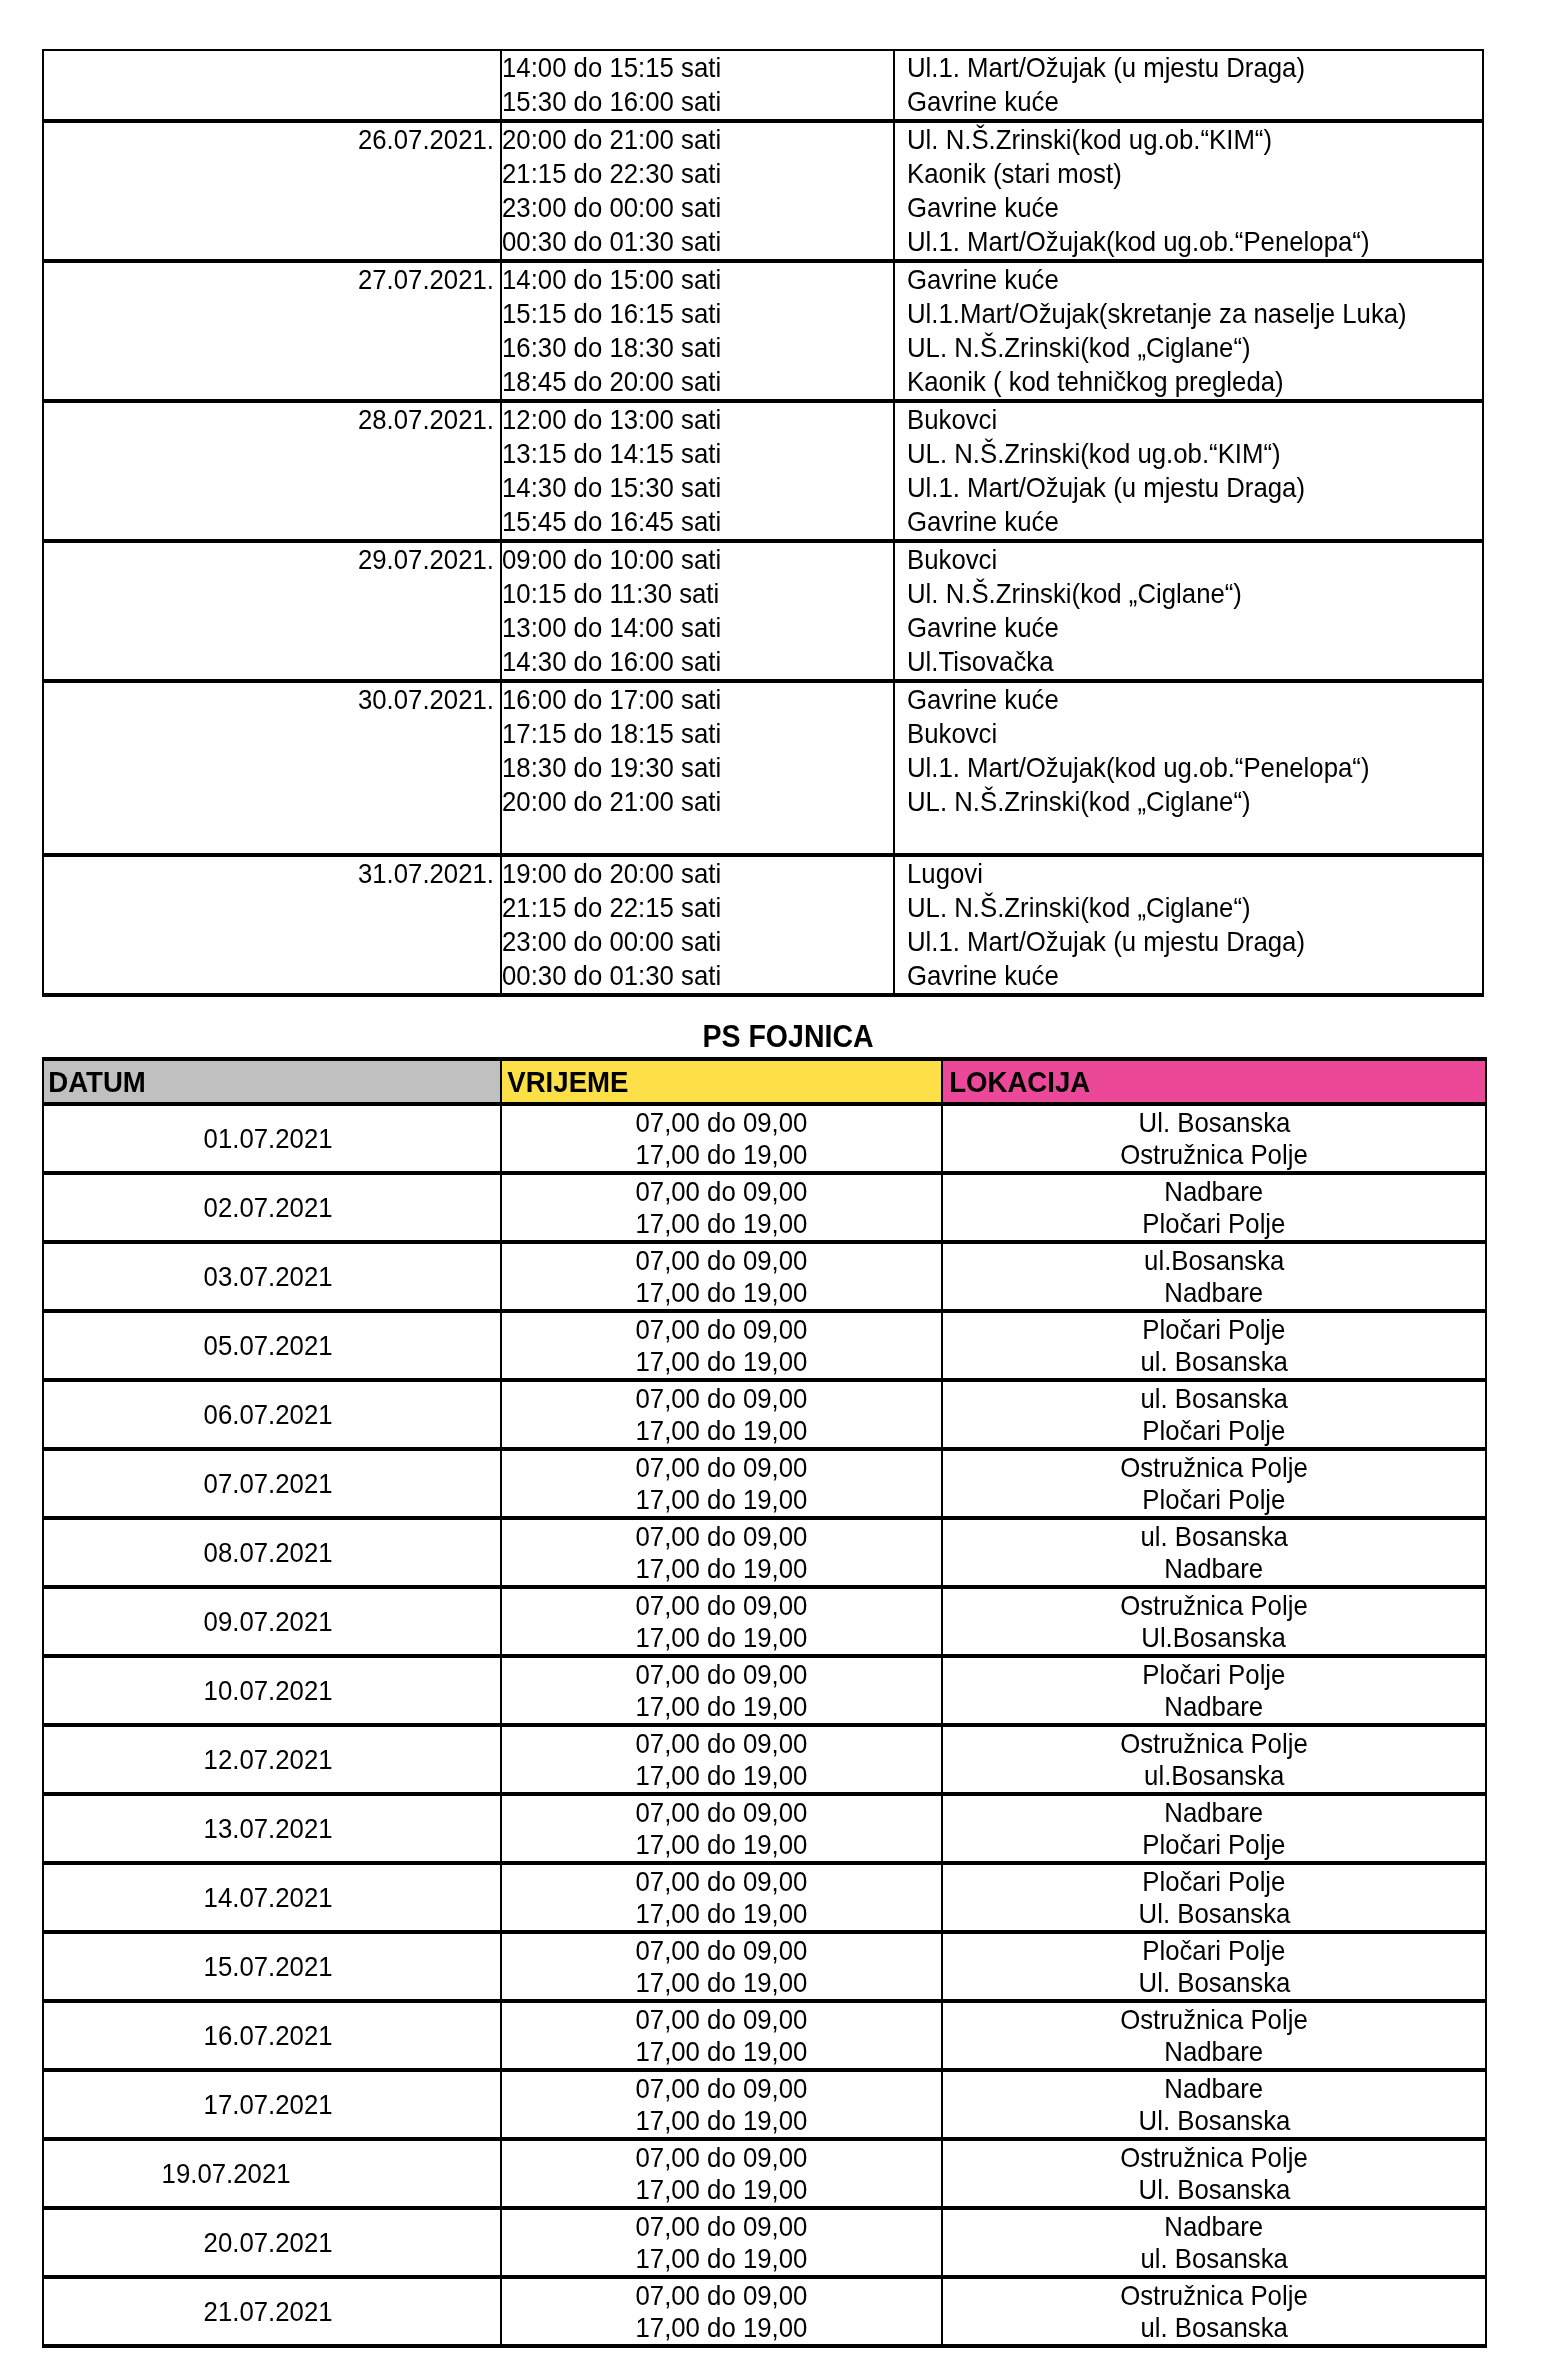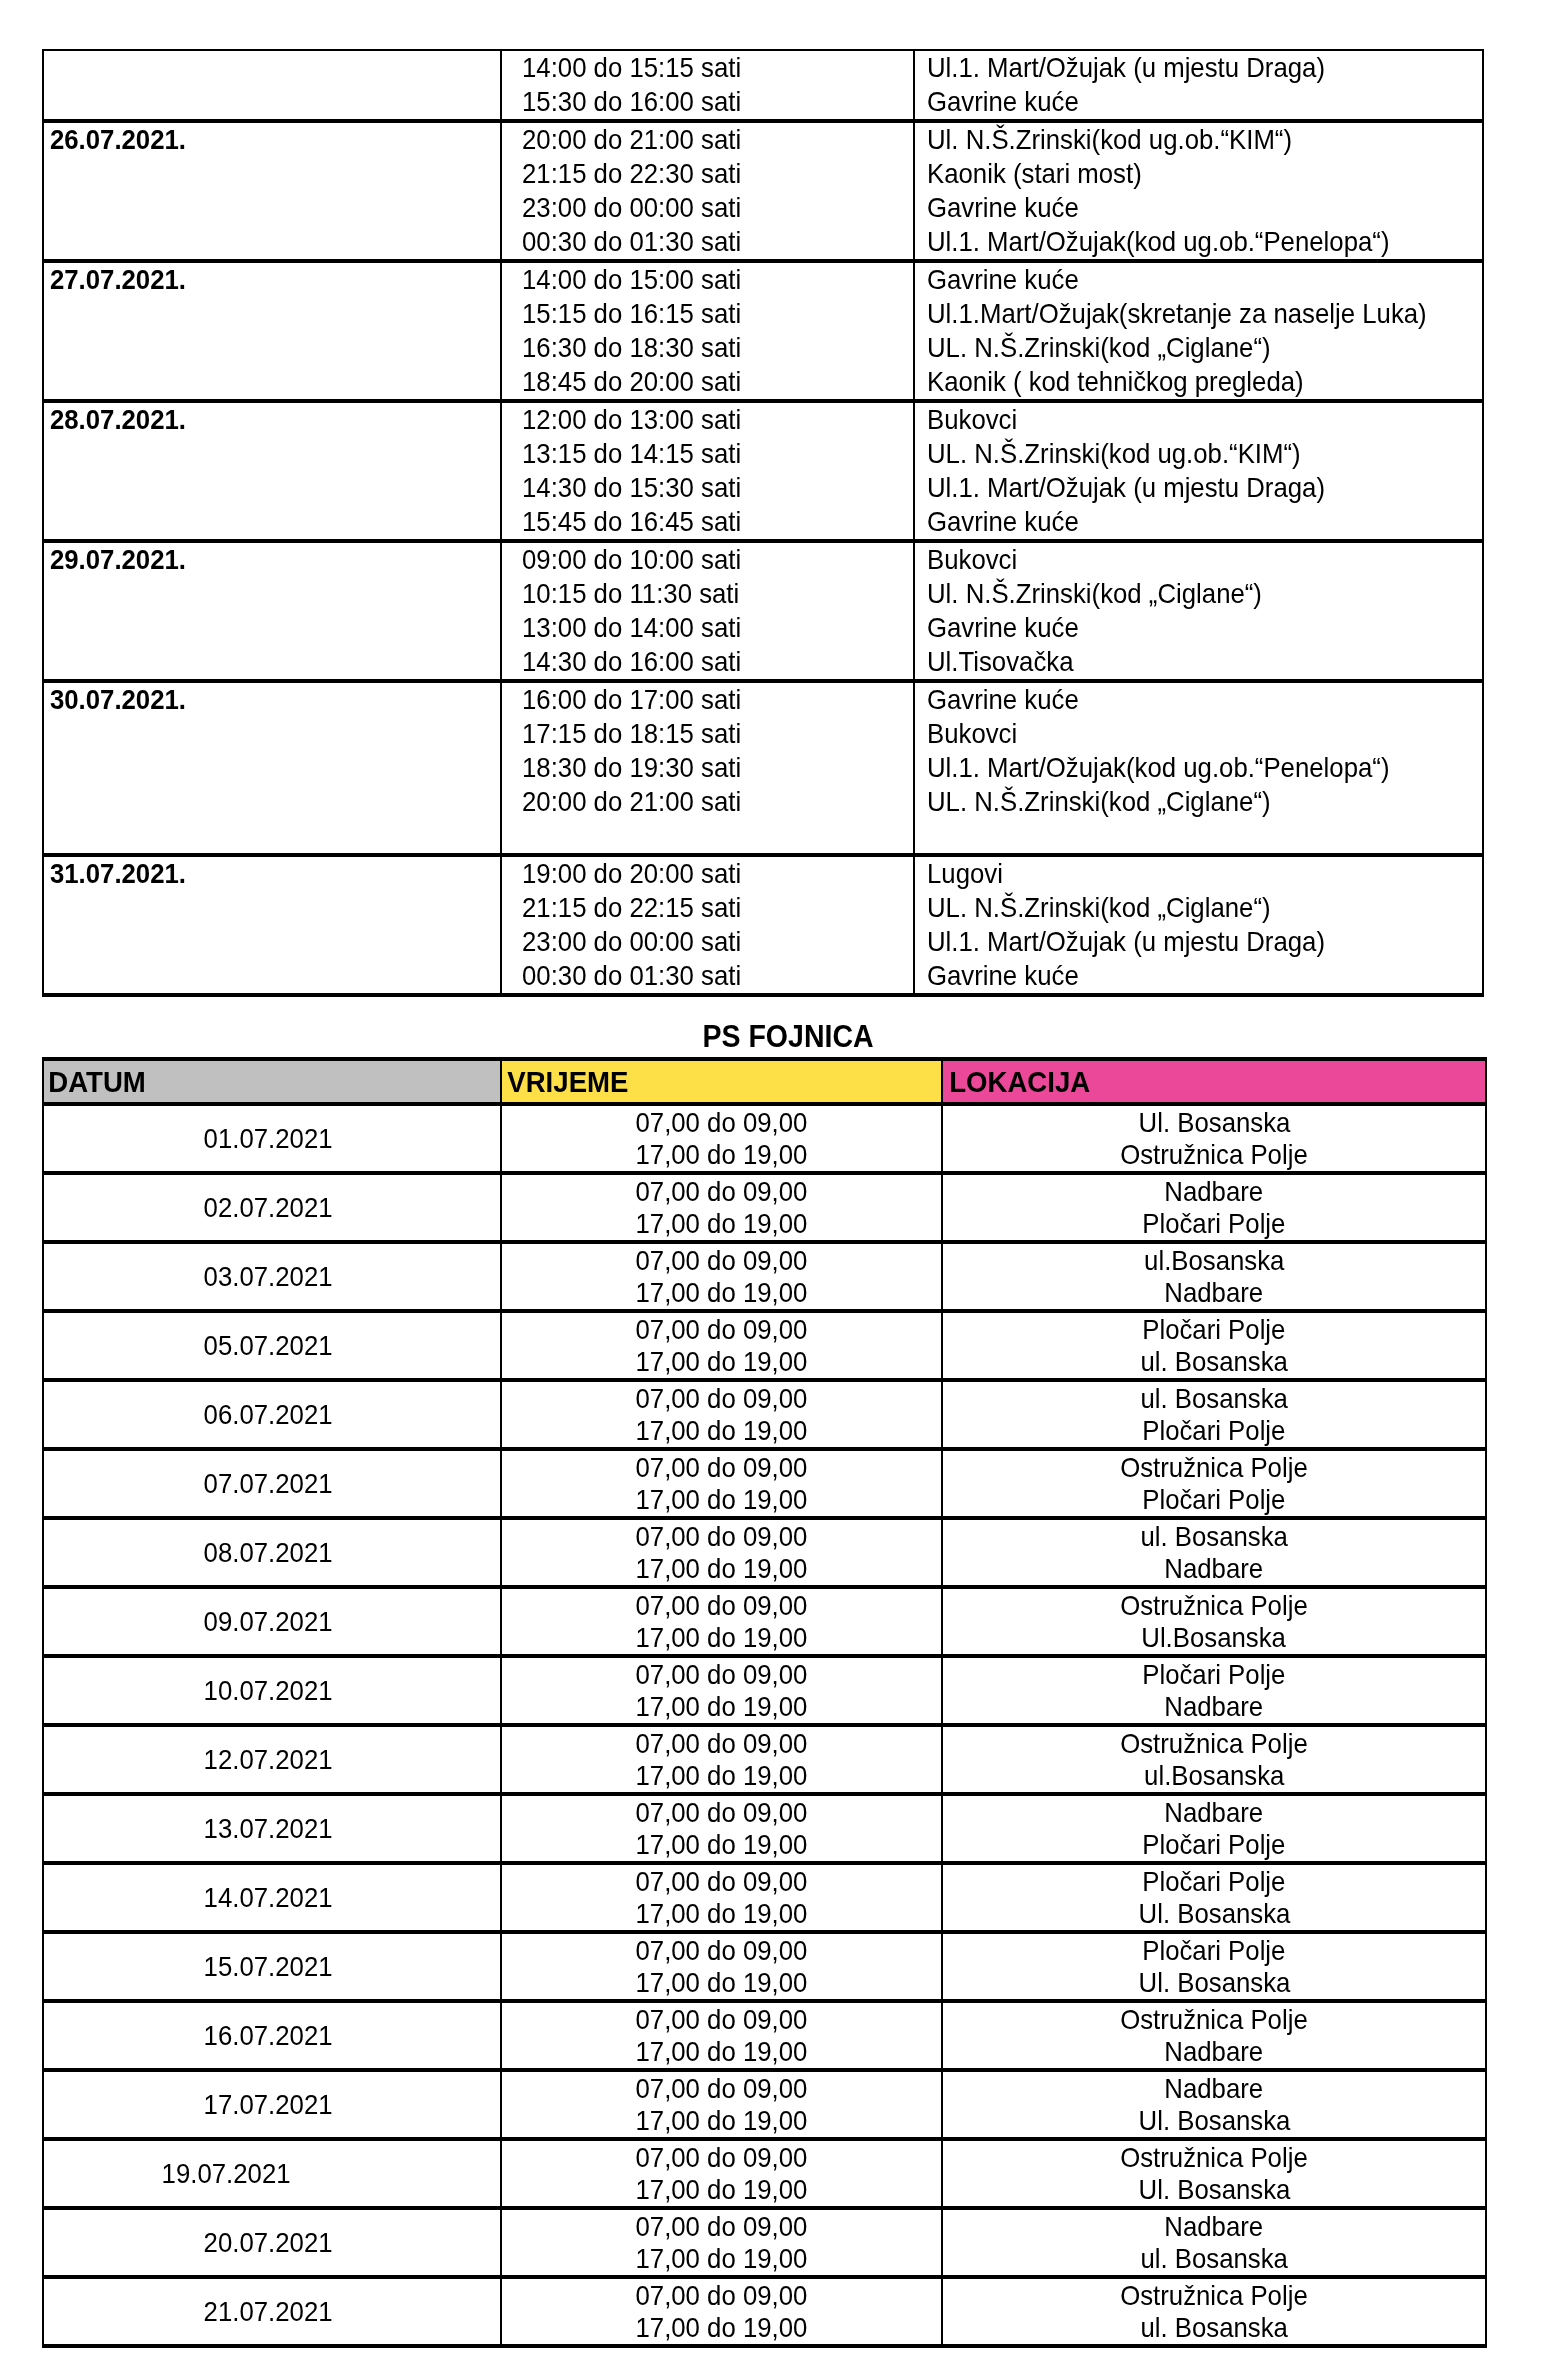--- a/index.html
+++ b/index.html
@@ -48,7 +48,7 @@
     line-height: 34px;
   }
   #top-table td.c-date { width: 456px; text-align: left; font-weight: bold; }
-  #top-table td.c-time { width: 391px; padding-left: 20px; }
+  #top-table td.c-time { width: 391px; padding-left: 0; }
   #top-table td.c-loc  { padding-left: 12px; }
   #top-table .line { height: 34px; }
   #top-table tr.first td { border-top-width: 2.8px; }

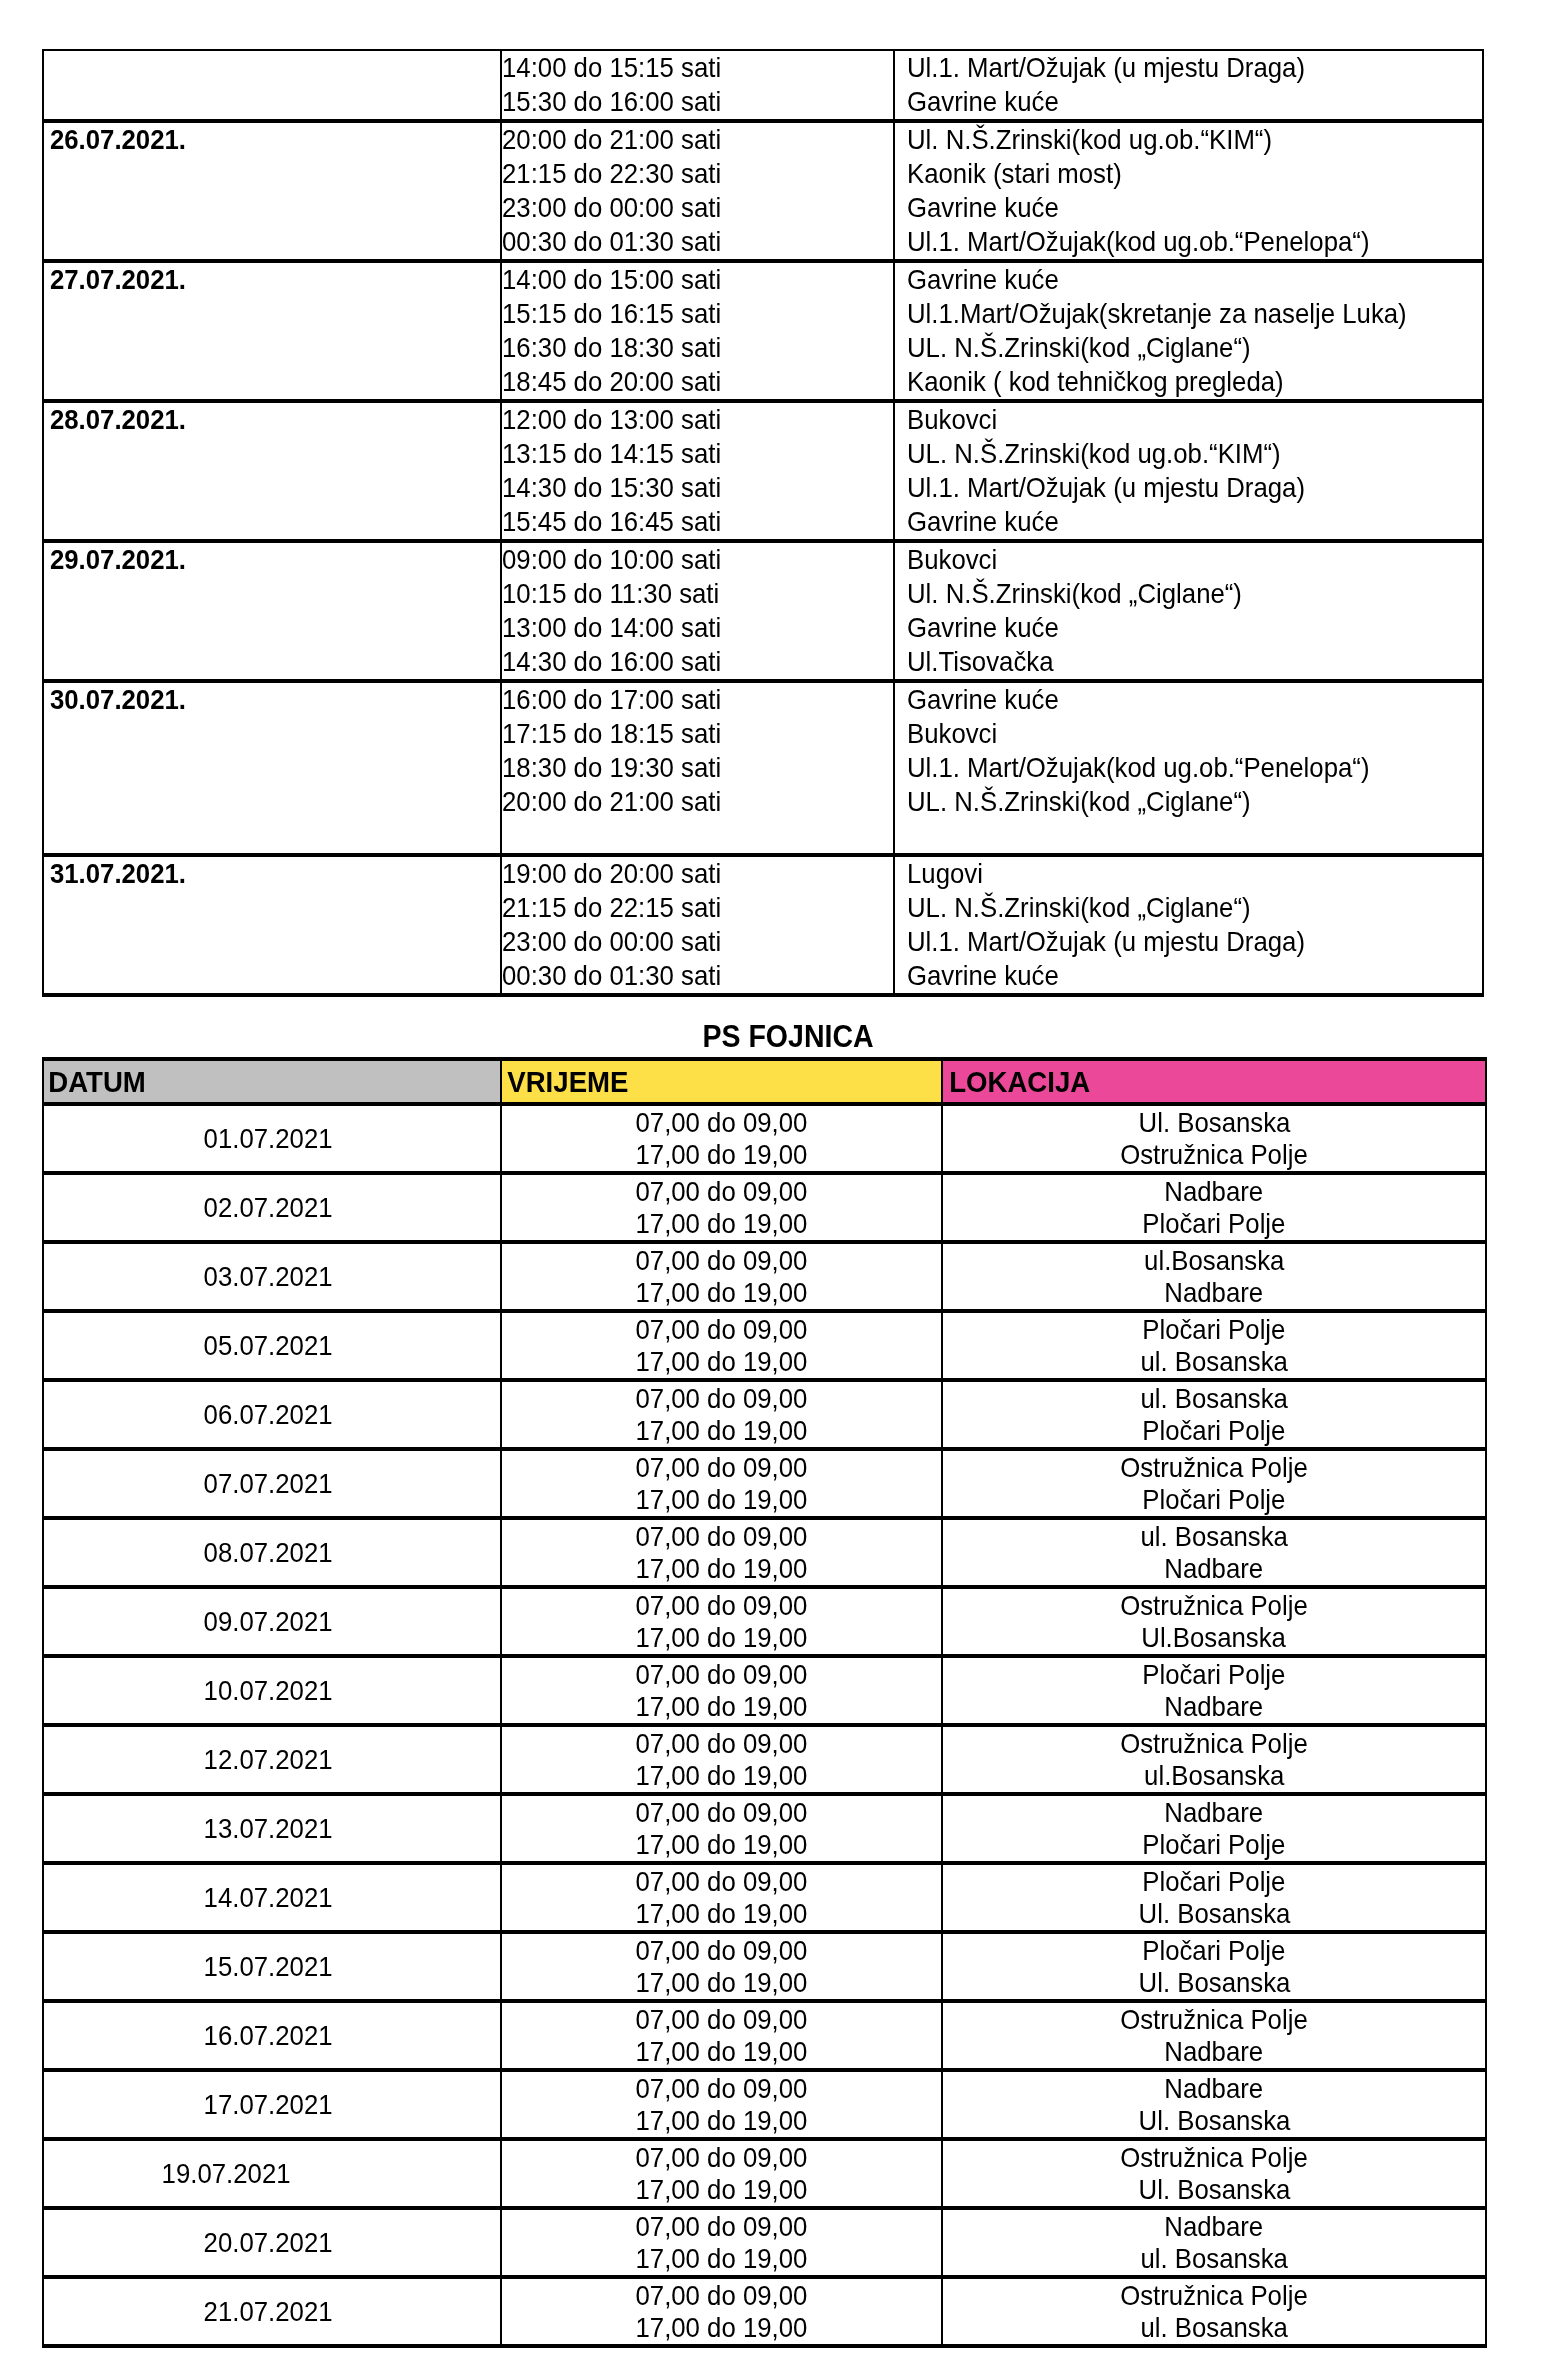--- a/index.html
+++ b/index.html
@@ -47,7 +47,7 @@
     font-size: 28px;
     line-height: 34px;
   }
-  #top-table td.c-date { width: 456px; text-align: left; font-weight: bold; }
+  #top-table td.c-date { width: 456px; text-align: right; }
   #top-table td.c-time { width: 391px; padding-left: 0; }
   #top-table td.c-loc  { padding-left: 12px; }
   #top-table .line { height: 34px; }

